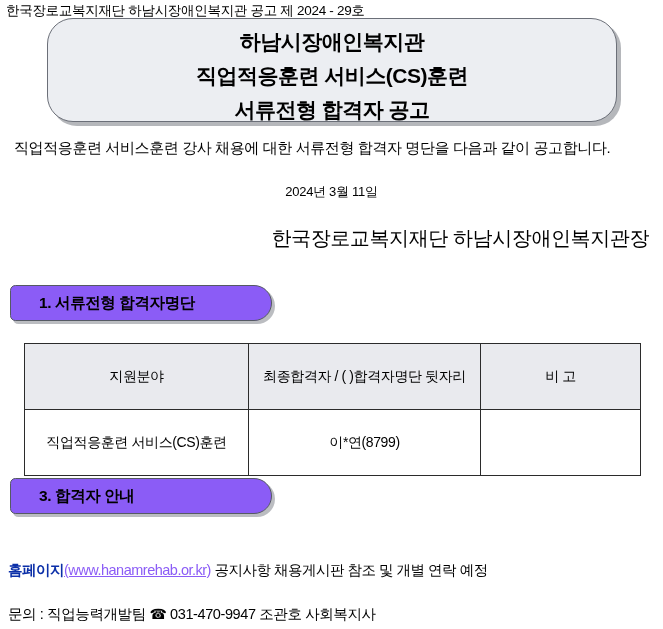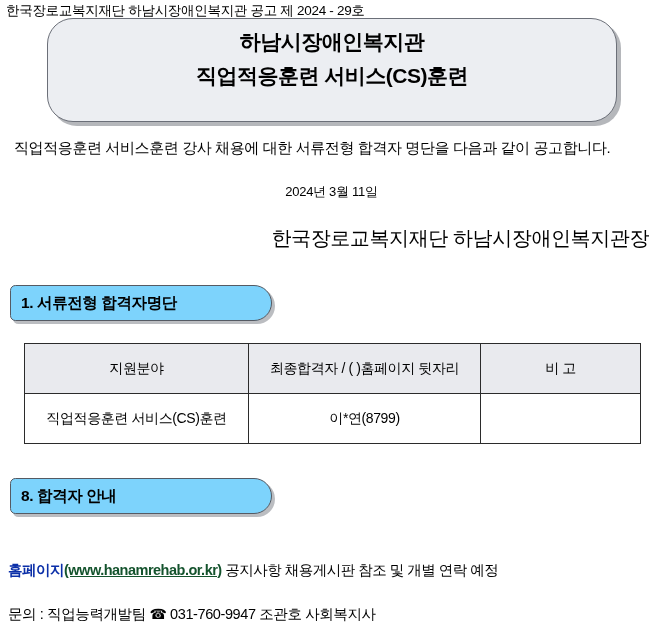--- a/index.html
+++ b/index.html
@@ -180,6 +180,7 @@
   <div class="title-box">
     <div class="t-line t1">하남시장애인복지관</div>
     <div class="t-line t2">직업적응훈련 서비스(CS)훈련</div>
+    <div class="t-line t3">서류전형 합격자 공고</div>
   </div>
 
   <div class="intro">직업적응훈련 서비스훈련 강사 채용에 대한 서류전형 합격자 명단을 다음과 같이 공고합니다.</div>

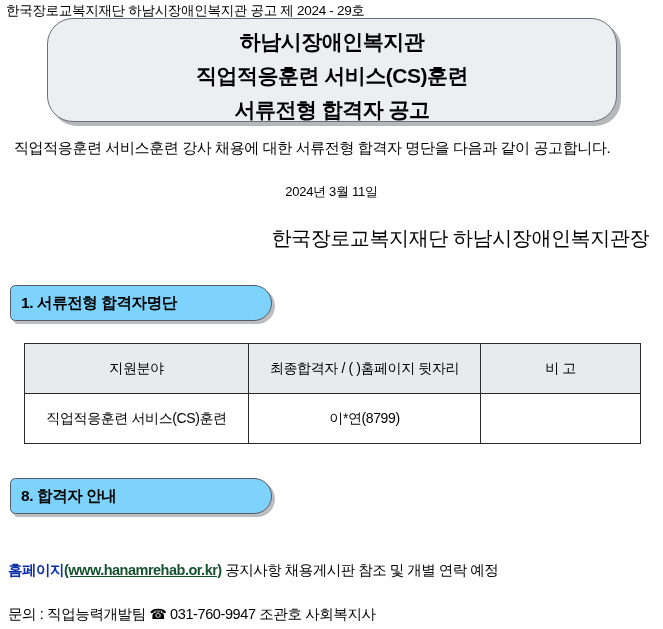--- a/index.html
+++ b/index.html
@@ -87,7 +87,7 @@
     position: absolute;
     height: 36px;
     border: 1.5px solid #555a63;
-    background: #7dd3fc;
+    background: #8b5cf6;
     box-shadow: 3px 3px 0 rgba(120,124,132,0.5);
     box-sizing: border-box;
     border-top-left-radius: 6px;
@@ -96,7 +96,7 @@
     border-bottom-right-radius: 20px;
     display: flex;
     align-items: center;
-    padding-left: 10px;
+    padding-left: 28px;
     font-weight: bold;
     font-size: 15.5px;
     letter-spacing: -0.4px;

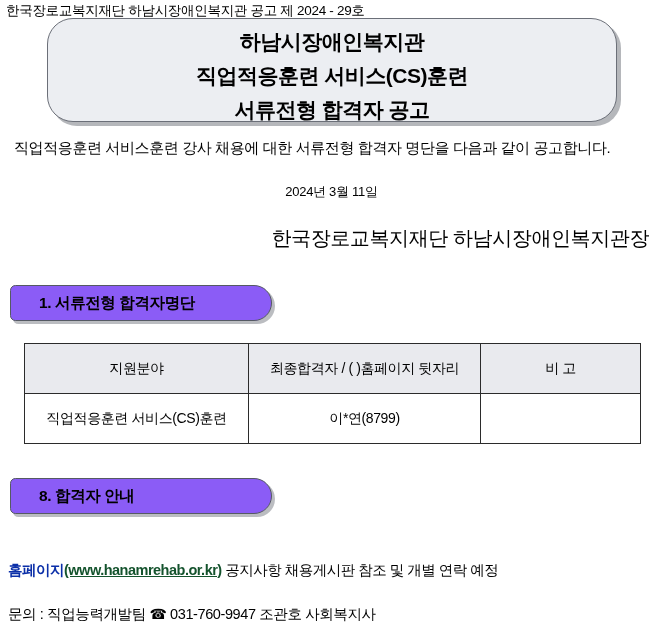--- a/index.html
+++ b/index.html
@@ -120,7 +120,7 @@
     letter-spacing: -0.4px;
     text-align: center;
     vertical-align: middle;
-    padding: 8px 4px;
+    padding: 16px 4px;
   }
   table.result th {
     background: #e9eaee;

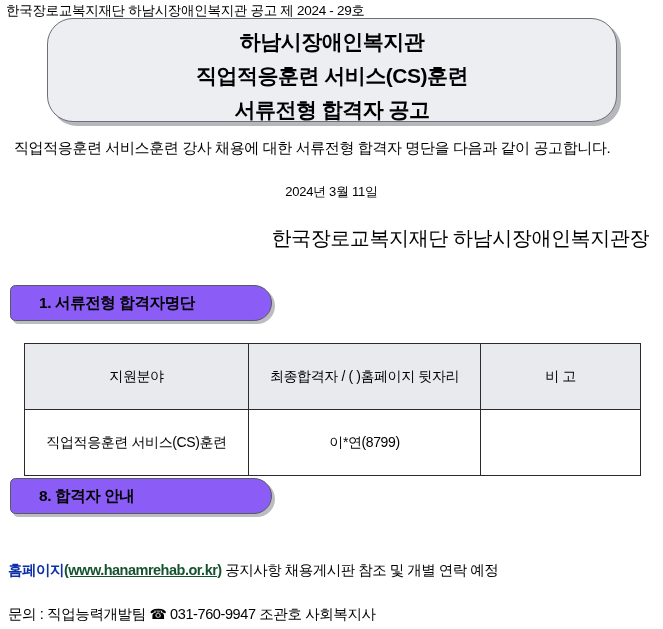--- a/index.html
+++ b/index.html
@@ -200,7 +200,7 @@
     <thead>
       <tr>
         <th>지원분야</th>
-        <th>최종합격자 / ( )홈페이지 뒷자리</th>
+        <th>최종합격자 / ( )합격자명단 뒷자리</th>
         <th>비 고</th>
       </tr>
     </thead>

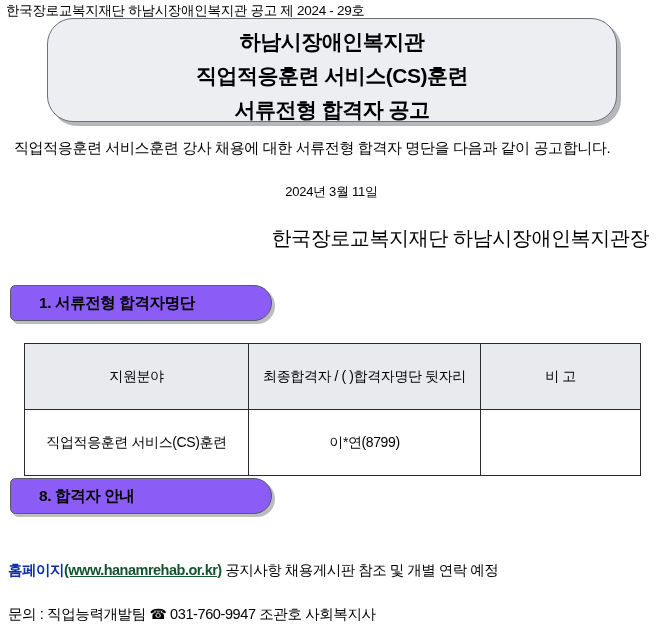--- a/index.html
+++ b/index.html
@@ -214,7 +214,7 @@
   </table>
 
   <div class="pill pill2">
-    <span>8. 합격자 안내</span>
+    <span>3. 합격자 안내</span>
   </div>
 
 

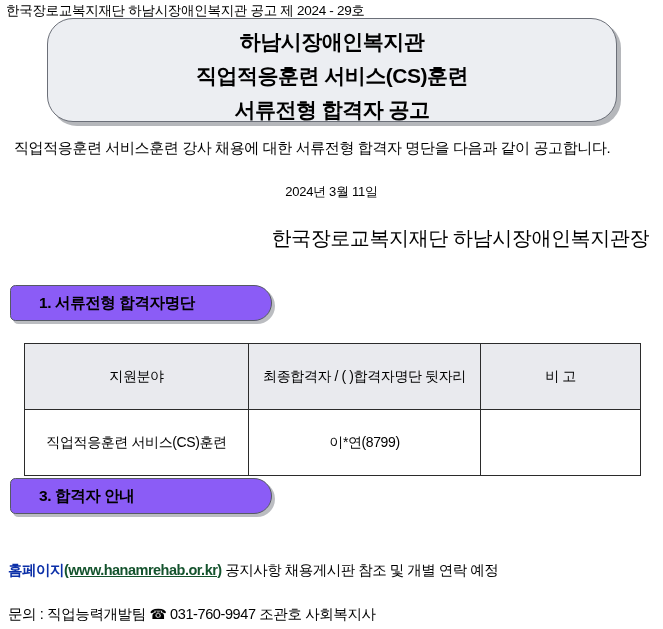--- a/index.html
+++ b/index.html
@@ -154,8 +154,8 @@
     font-weight: bold;
   }
   .blue-link {
-    color: #14532d;
-    font-weight: bold;
+    color: #8b5cf6;
+    font-weight: normal;
     text-decoration: underline;
   }
   .contact {

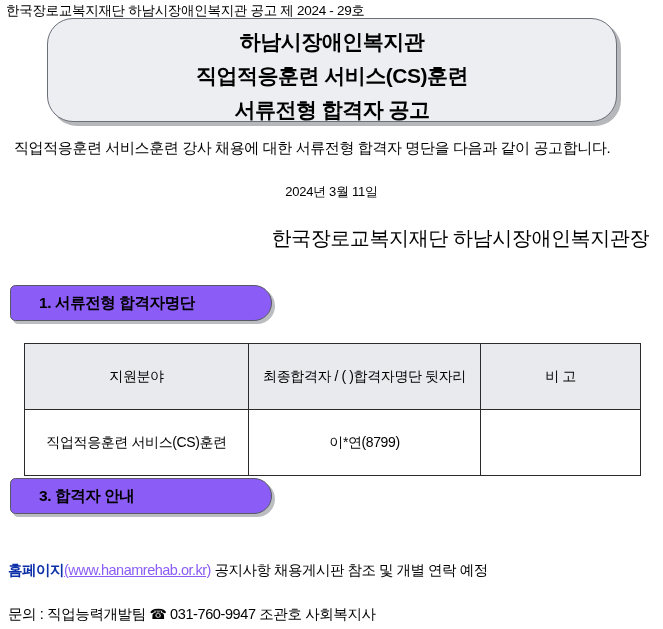--- a/index.html
+++ b/index.html
@@ -223,7 +223,7 @@
   </div>
 
   <div class="contact">
-    <span>문의 : 직업능력개발팀 </span><span class="phone-icon">☎</span><span> 031-760-9947 조관호 사회복지사</span>
+    <span>문의 : 직업능력개발팀 </span><span class="phone-icon">☎</span><span> 031-470-9947 조관호 사회복지사</span>
   </div>
 
 </div>

